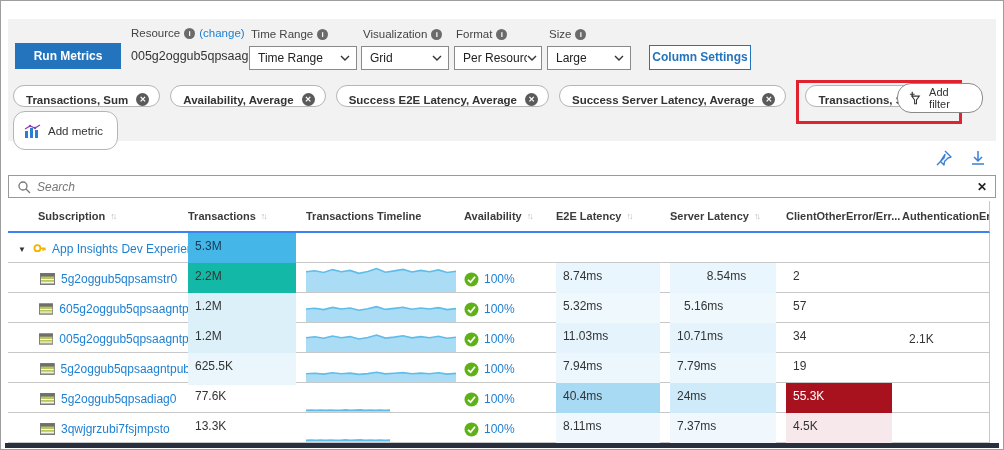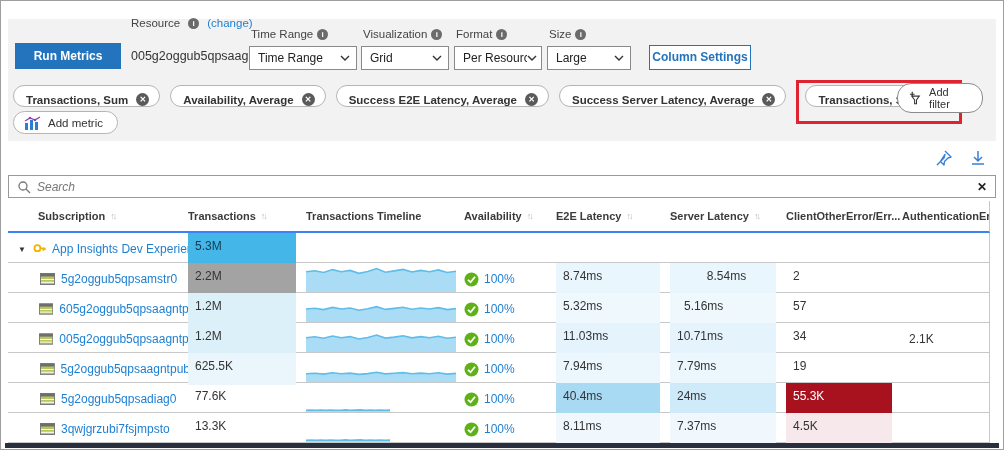--- a/index.html
+++ b/index.html
@@ -61,7 +61,7 @@
 
   <button class="run-btn">Run Metrics</button>
 
-  <div class="field-label" style="left:130px; top:16px;gap:8px;">
+  <div class="field-label" style="left:130px; top:26px;">
     <span>Resource</span>
     <span class="info-dot">i</span>
     <span class="change-link">(change)</span>

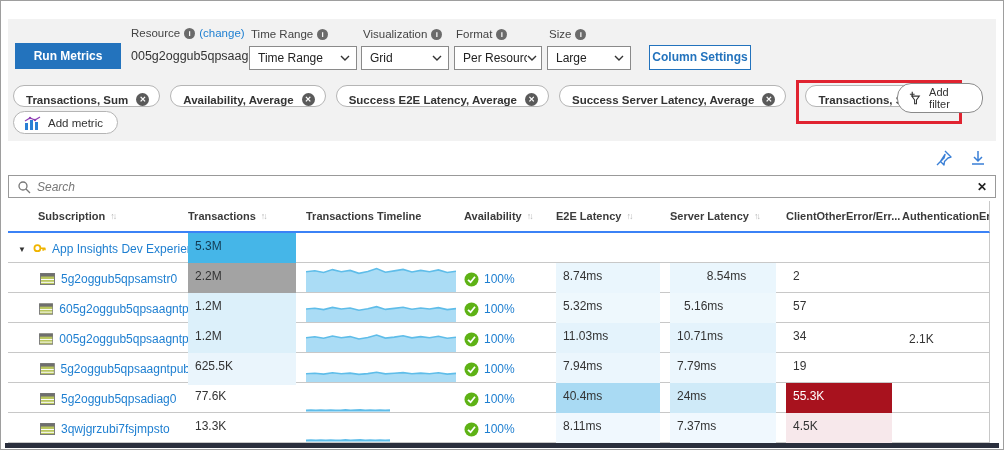--- a/index.html
+++ b/index.html
@@ -24,7 +24,7 @@
   .red-wrap { border: 3px solid #e02330; padding: 2px 6px 14px 6px; margin-top: -5px; }
   .add-filter { position: absolute; right: 20px; top: 82px; display: flex; align-items: center; gap: 6px; background: #fff; border: 1px solid #8a8a8a; border-radius: 14px; padding: 2px 12px 2px 10px; font-size: 11px; color: #333; width: 86px; cursor: pointer; }
   .add-filter .lbl { line-height: 12px; }
-  .add-metric { position: absolute; left: 12px; top: 110px; display: flex; align-items: center; gap: 7px; background: #fff; border: 1px solid #b5b5b5; border-radius: 12px; height: 23px; padding: 0 14px 0 10px; font-size: 11.5px; color: #333; cursor: pointer; }
+  .add-metric { position: absolute; left: 12px; top: 110px; display: flex; align-items: center; gap: 7px; background: #fff; border: 1px solid #b5b5b5; border-radius: 12px; height: 39px; padding: 0 14px 0 10px; font-size: 11.5px; color: #333; cursor: pointer; }
 
   
   .top-icons { position: absolute; right: 16px; top: 148px; display: flex; gap: 16px; }

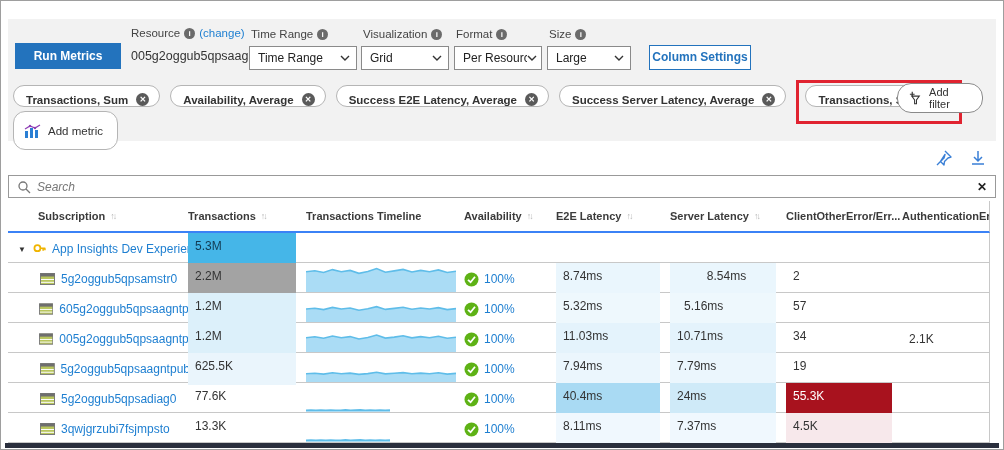--- a/index.html
+++ b/index.html
@@ -241,7 +241,7 @@
             <span class="name">5g2oggub5qpsamstr0</span>
           </div>
           <div>
-            <div class="heat" style="background:#a3a3a3;">2.2M</div>
+            <div class="heat" style="background:#14b8a6;">2.2M</div>
           </div>
           <div class="c-tl">
             <svg width="150" height="26">

